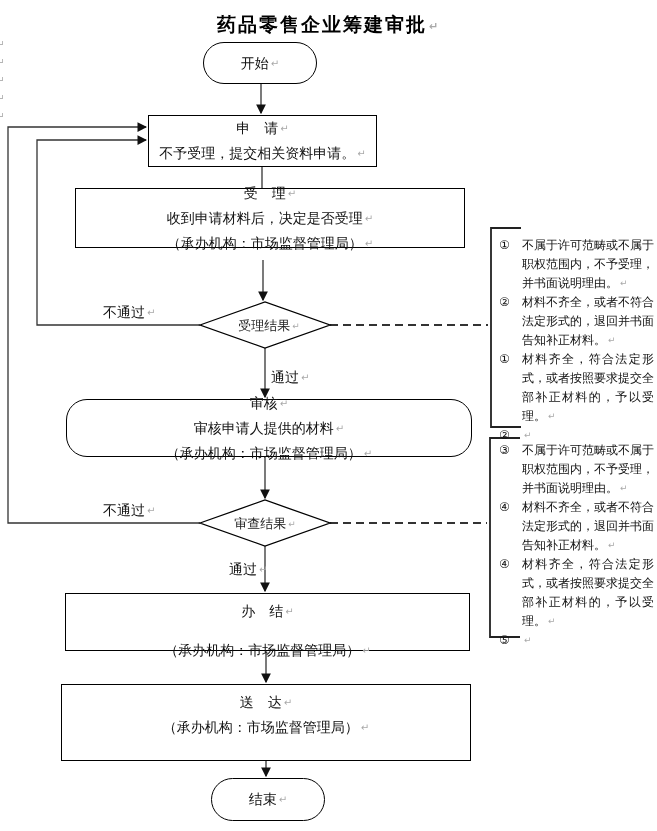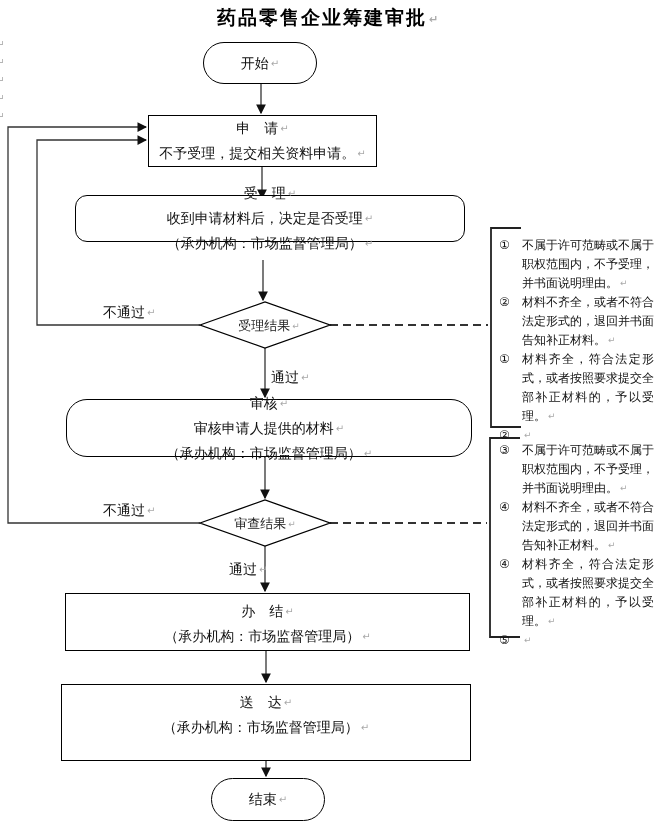--- a/index.html
+++ b/index.html
@@ -45,7 +45,7 @@
                 font-size:11px;line-height:18px;}
   .margin-marks span{display:block;height:18px;}
 
-  h1{position:absolute;left:0;right:0;top:4px;margin:1px;text-align:center;
+  h1{position:absolute;left:0;right:0;top:4px;margin:8px;text-align:center;
      font-size:19px;font-weight:bold;letter-spacing:2px;color:#000;}
   h1 .ret{font-size:11px;}
 </style>

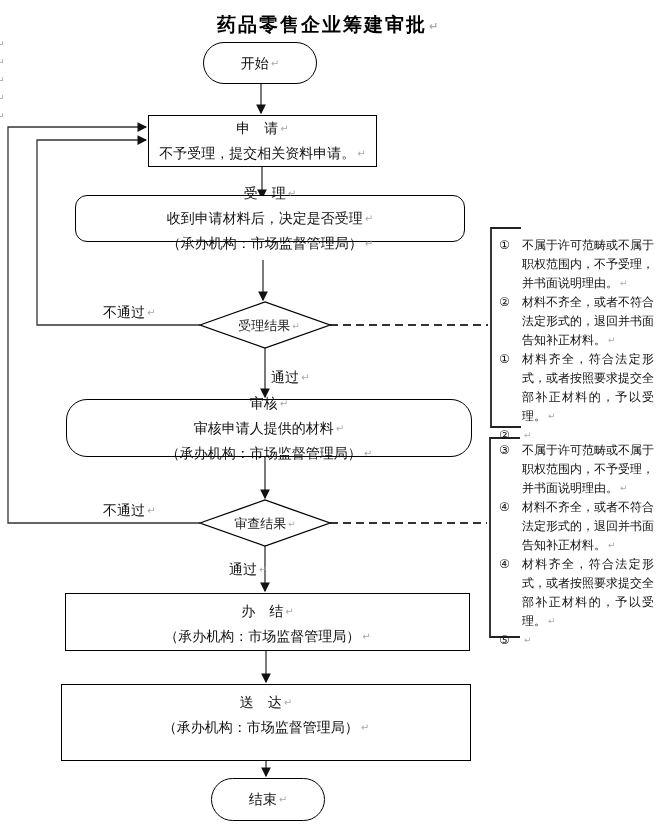--- a/index.html
+++ b/index.html
@@ -15,7 +15,7 @@
 
   #start{left:203px;top:42px;width:114px;height:42px;}
   #apply{left:148px;top:115px;width:229px;height:52px;}
-  #accept{left:75px;top:195px;width:390px;height:47px;border-radius:12px;}
+  #accept{left:75px;top:188px;width:390px;height:60px;}
   #review{left:66px;top:399px;width:406px;height:58px;border-radius:21px;}
   #complete{left:65px;top:593px;width:405px;height:58px;}
   #deliver{left:61px;top:684px;width:410px;height:77px;}

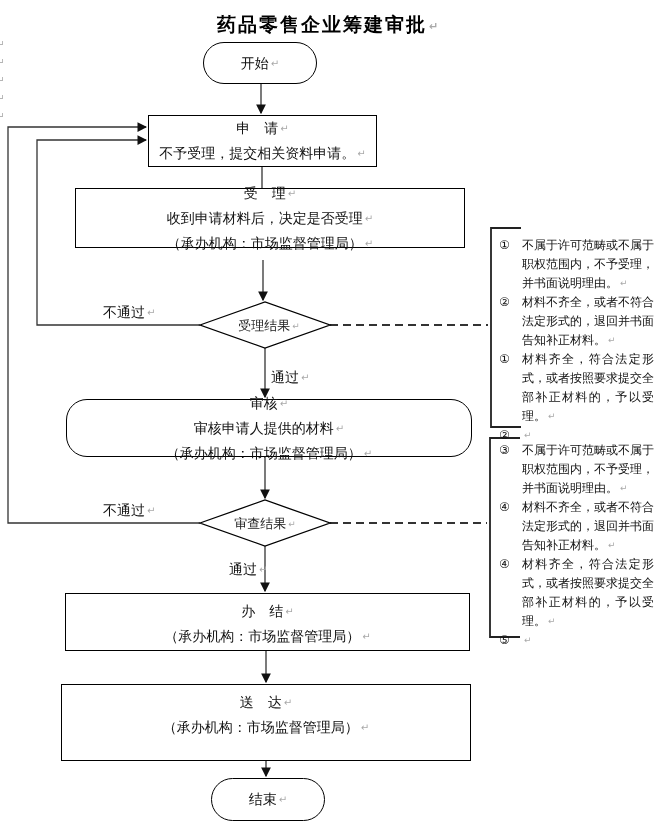--- a/index.html
+++ b/index.html
@@ -17,7 +17,7 @@
   #apply{left:148px;top:115px;width:229px;height:52px;}
   #accept{left:75px;top:188px;width:390px;height:60px;}
   #review{left:66px;top:399px;width:406px;height:58px;border-radius:21px;}
-  #complete{left:65px;top:593px;width:405px;height:58px;}
+  #complete{left:65px;top:593px;width:405px;height:58px;gap:14px;}
   #deliver{left:61px;top:684px;width:410px;height:77px;}
   #end{left:211px;top:778px;width:114px;height:43px;}
 

